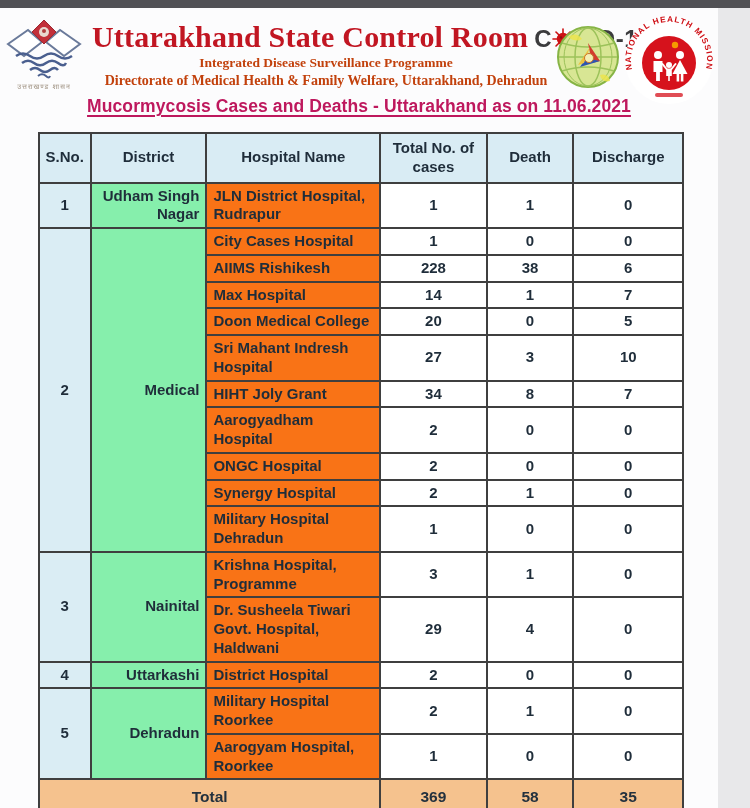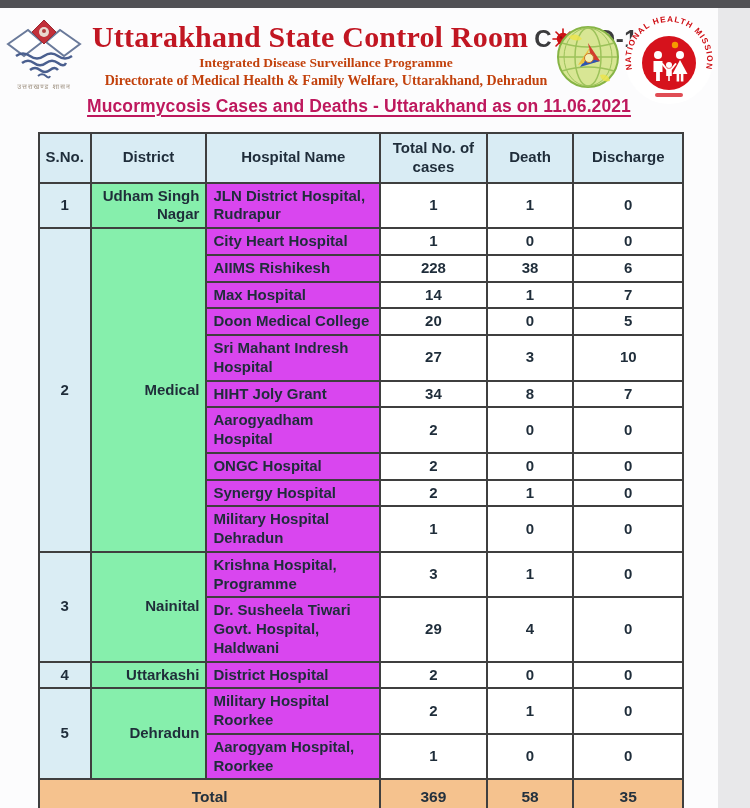--- a/index.html
+++ b/index.html
@@ -71,7 +71,7 @@
   }
   td.col-sno { background:#daedf4; text-align:center; }
   td.col-district { background:#86efac; text-align:right; padding-left:8px; }
-  td.col-hospital { background:#d946ef; text-align:left; padding-left:8px; }
+  td.col-hospital { background:#f97316; text-align:left; padding-left:8px; }
   td.col-num { background:#fff; text-align:center; }
   tr.total-row td {
     background:#f5c28e; text-align:center; padding:7px 4px; font-size:15.5px;

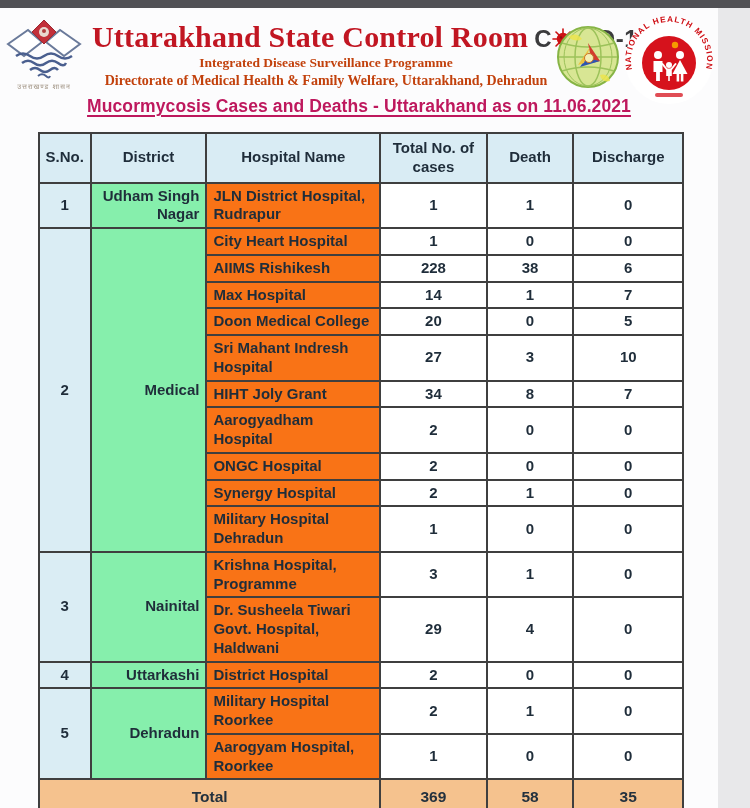--- a/index.html
+++ b/index.html
@@ -207,7 +207,7 @@
         <tr>
           <td class="col-sno" rowspan="10">2</td>
           <td class="col-district" rowspan="10">Medical</td>
-          <td class="col-hospital">City Heart Hospital</td>
+          <td class="col-hospital">City Cases Hospital</td>
           <td class="col-num">1</td>
           <td class="col-num">0</td>
           <td class="col-num">0</td>

